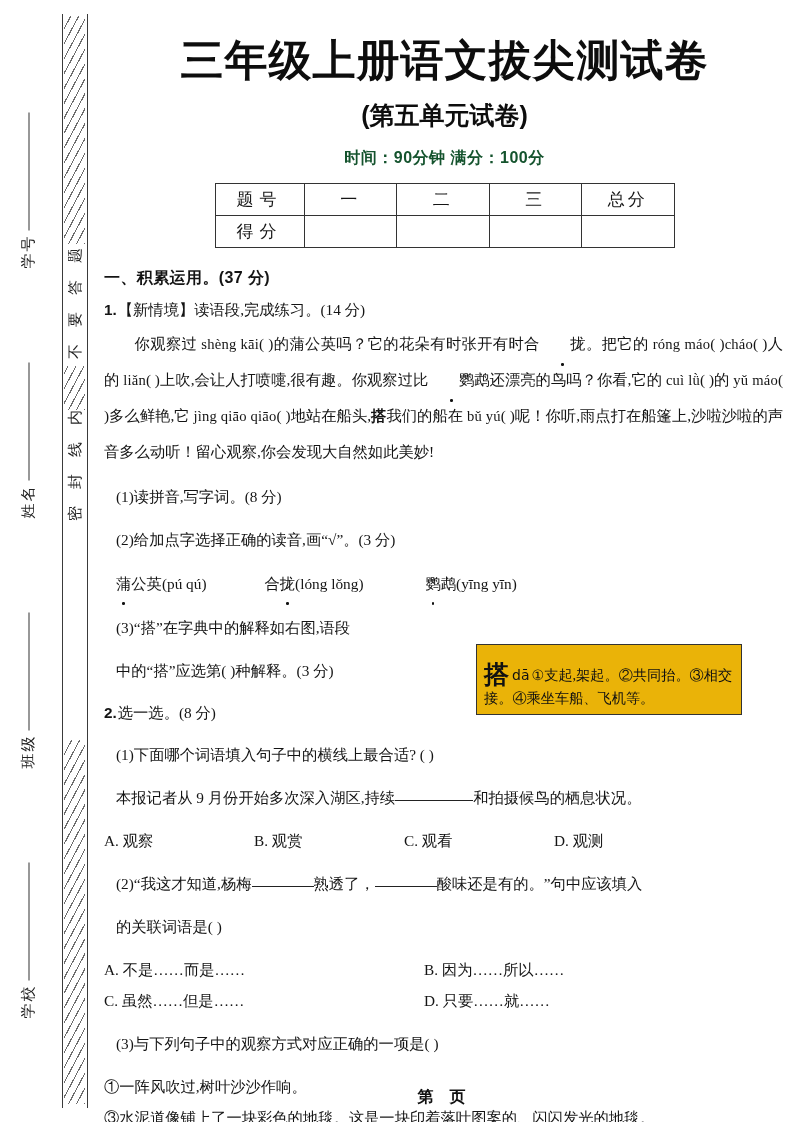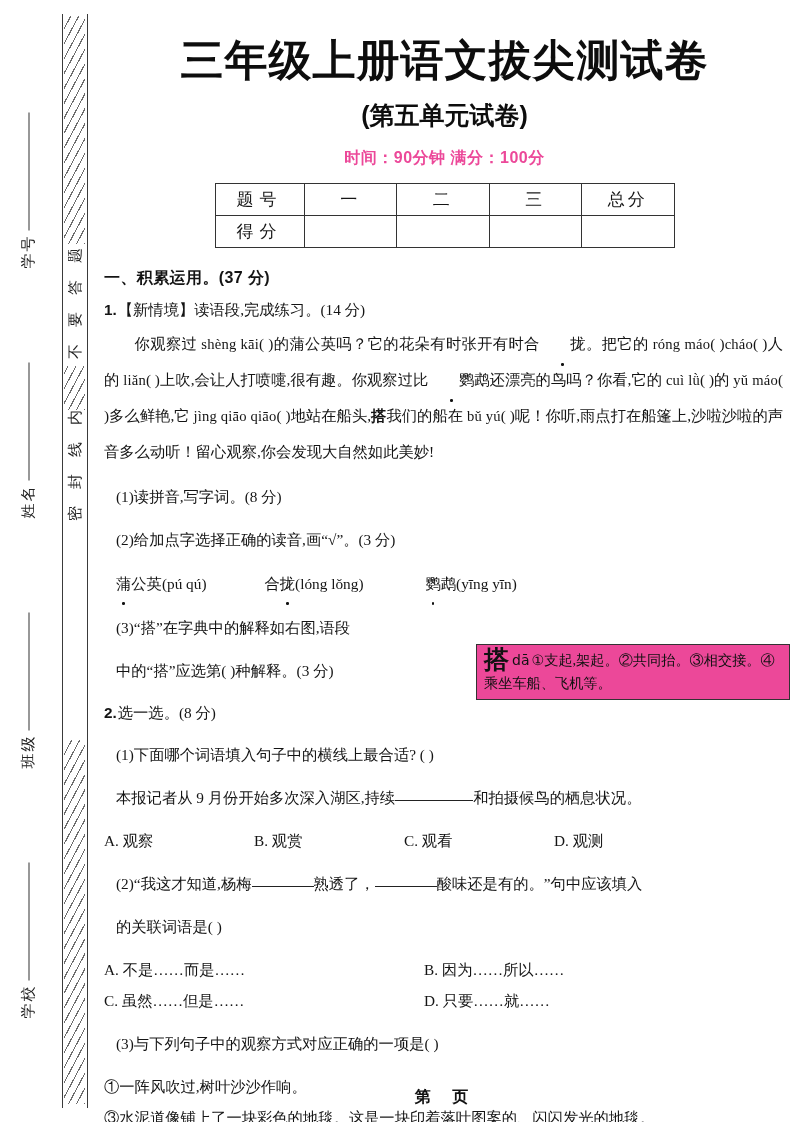--- a/index.html
+++ b/index.html
@@ -120,7 +120,7 @@
     font-size: 16px;
     font-weight: 700;
     font-family: "Liberation Sans", "DejaVu Sans", sans-serif;
-    color: #ec4899;
+    color: #14532d;
     letter-spacing: 0.5px;
   }
 

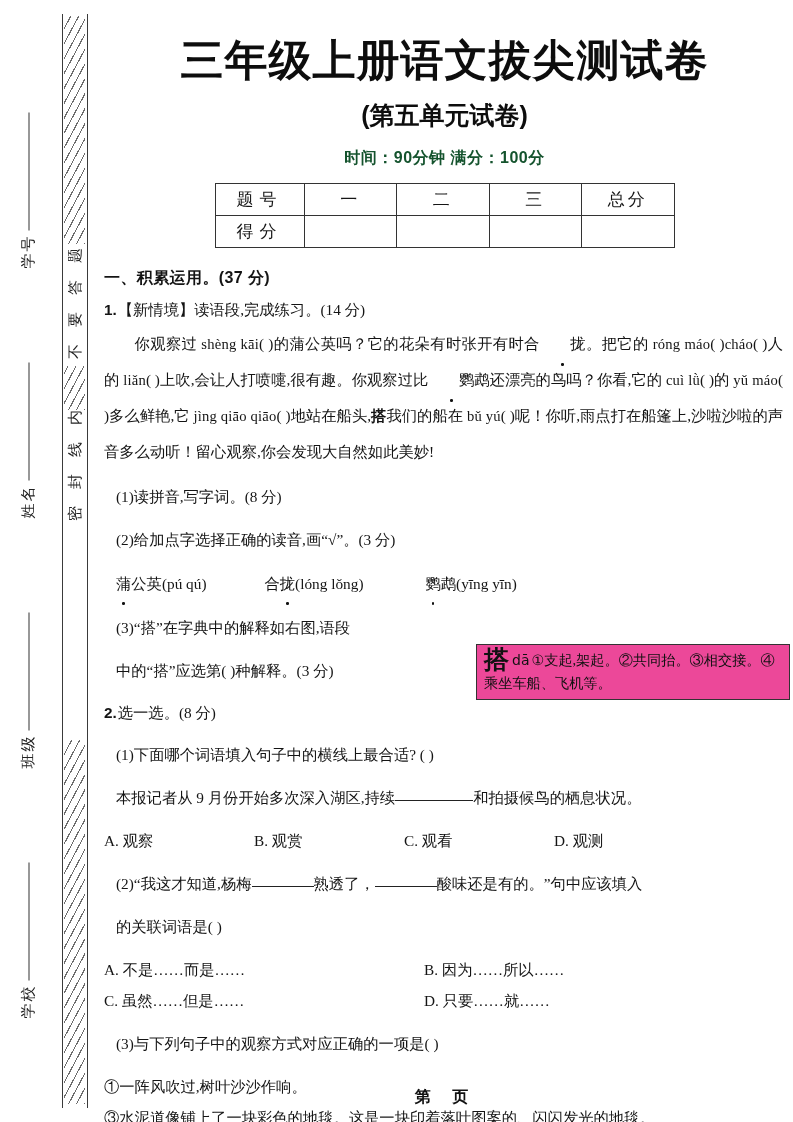--- a/index.html
+++ b/index.html
@@ -207,14 +207,14 @@
     position: absolute;
     left: 380px;
     top: 644px;
-    width: 314px;
+    width: 266px;
     border: 1.3px solid #333;
-    padding: 3px 6px 4px 7px;
+    padding: 18px 6px 4px 7px;
     box-sizing: border-box;
     line-height: 23px;
     font-size: 14.2px;
     color: #111;
-    background: #ec4899;
+    background: #eab308;
   }
   #dict-headword {
     font-size: 25px;

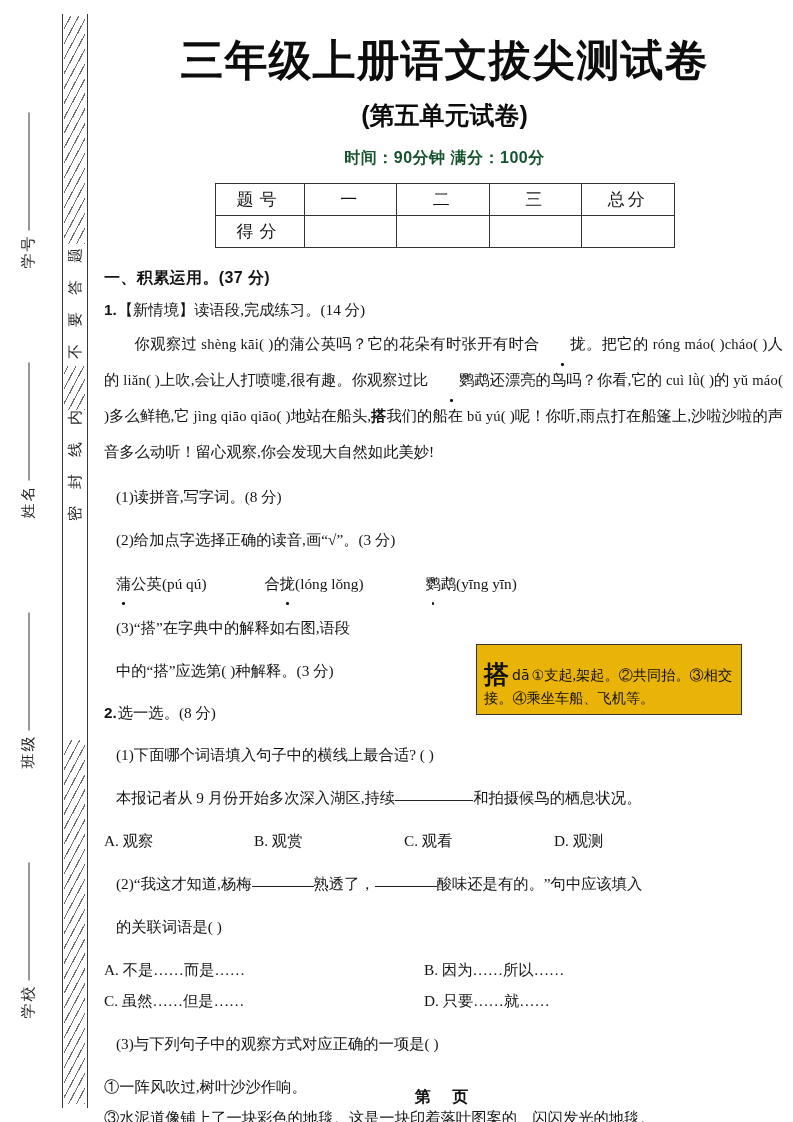--- a/index.html
+++ b/index.html
@@ -244,7 +244,7 @@
     text-align: center;
     font-size: 16px;
     font-weight: 700;
-    font-family: Liberation Mono, monospace;
+    font-family: Liberation Serif, serif;
     letter-spacing: 6px;
     color: #111;
   }

